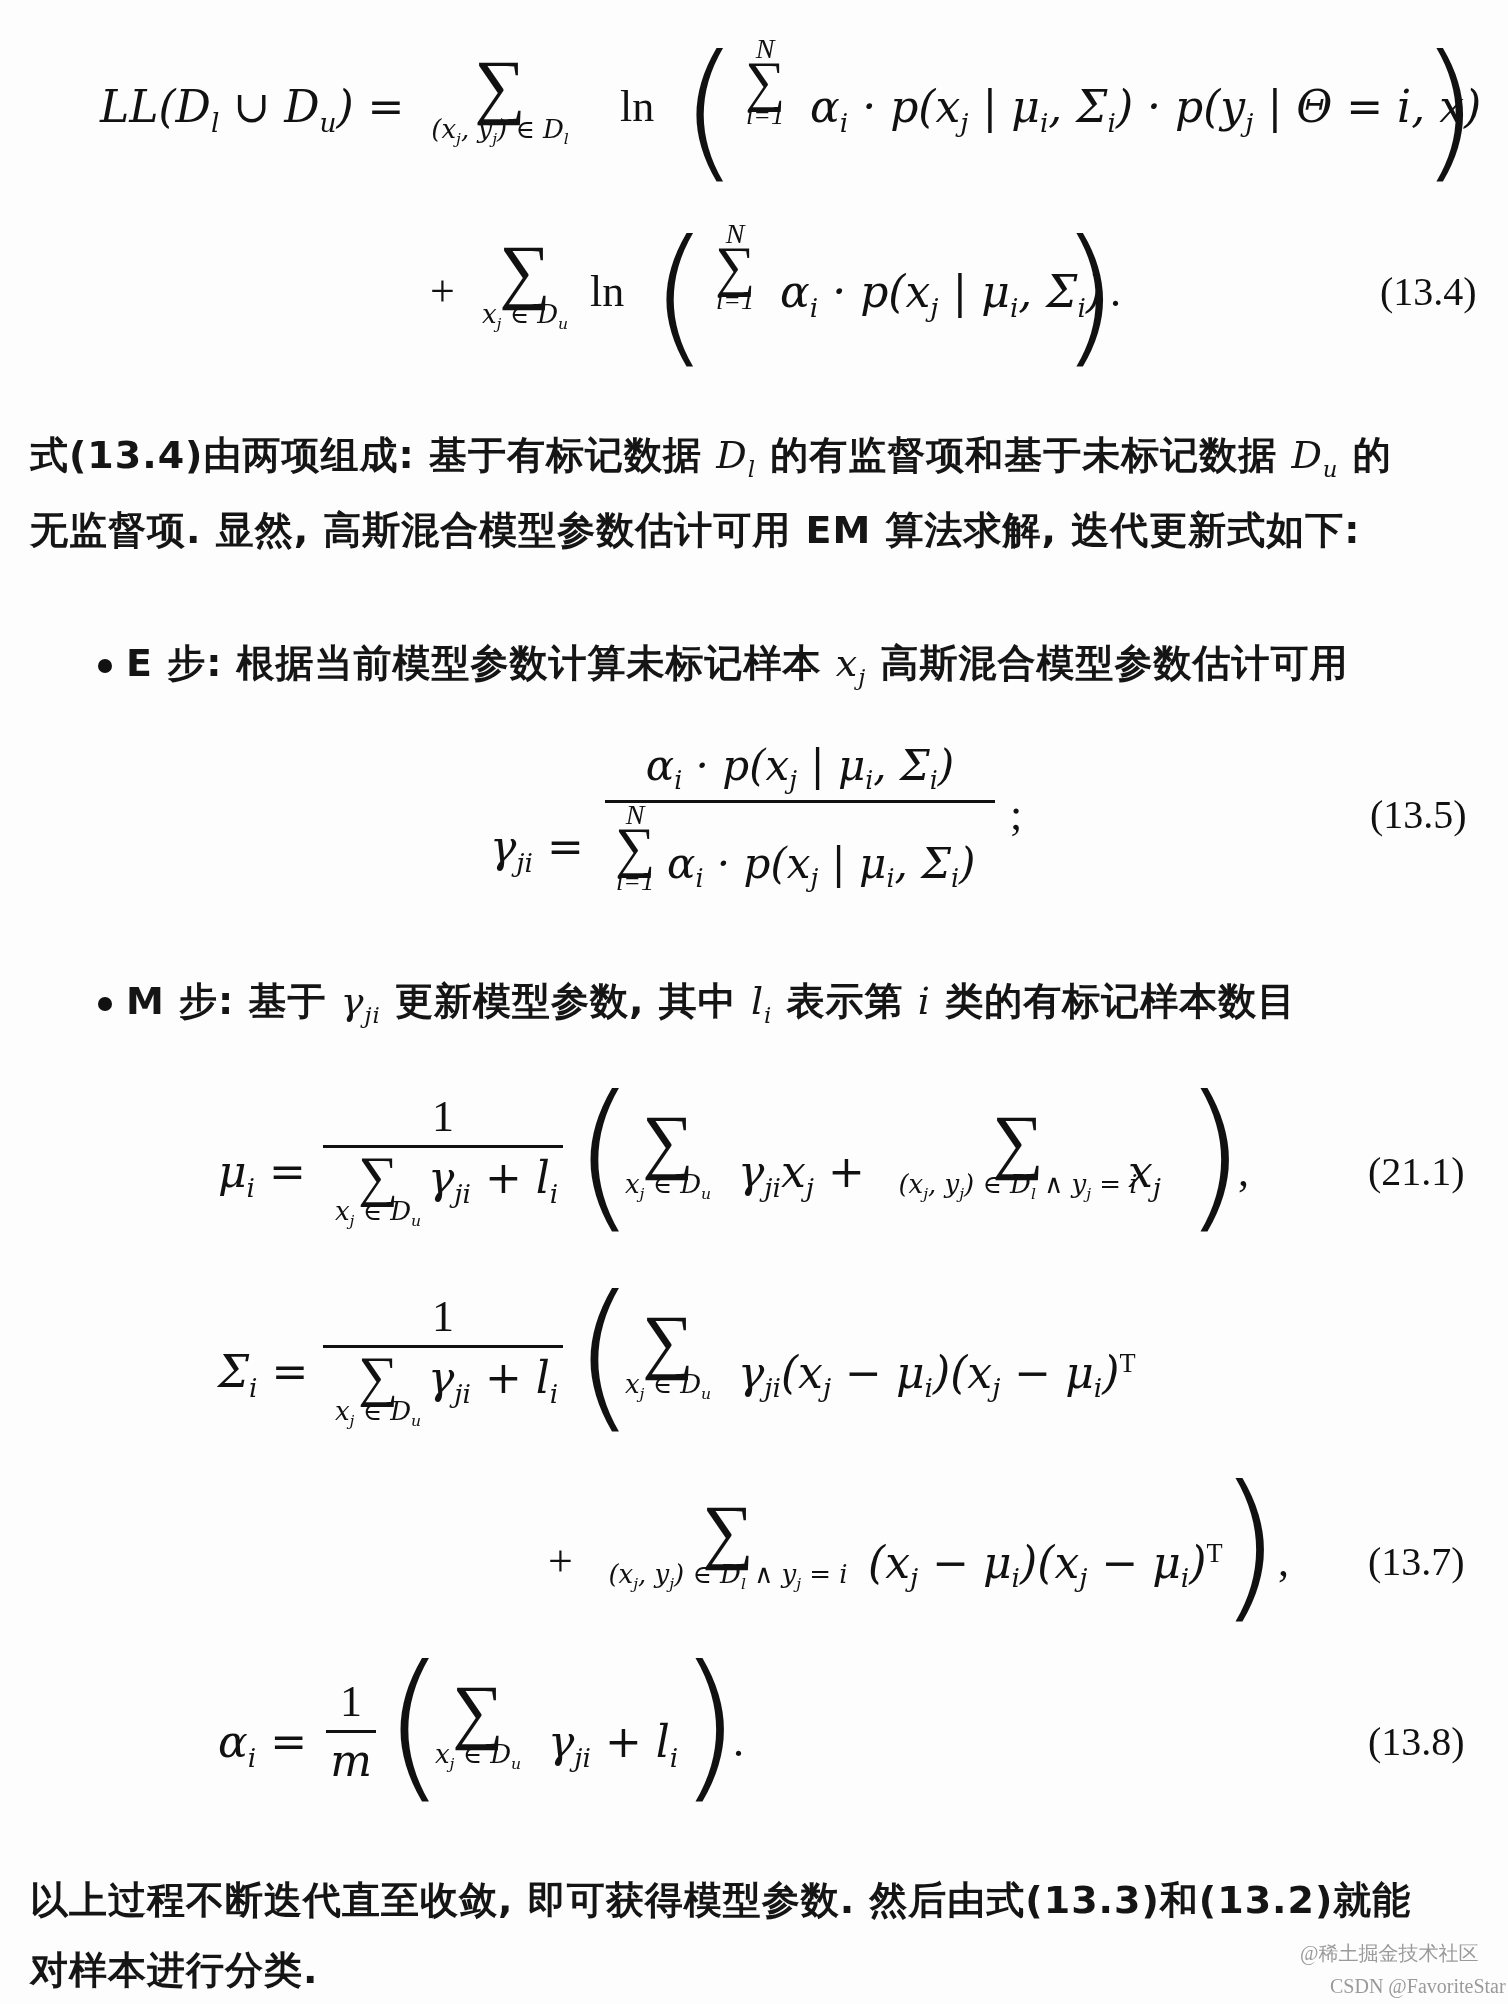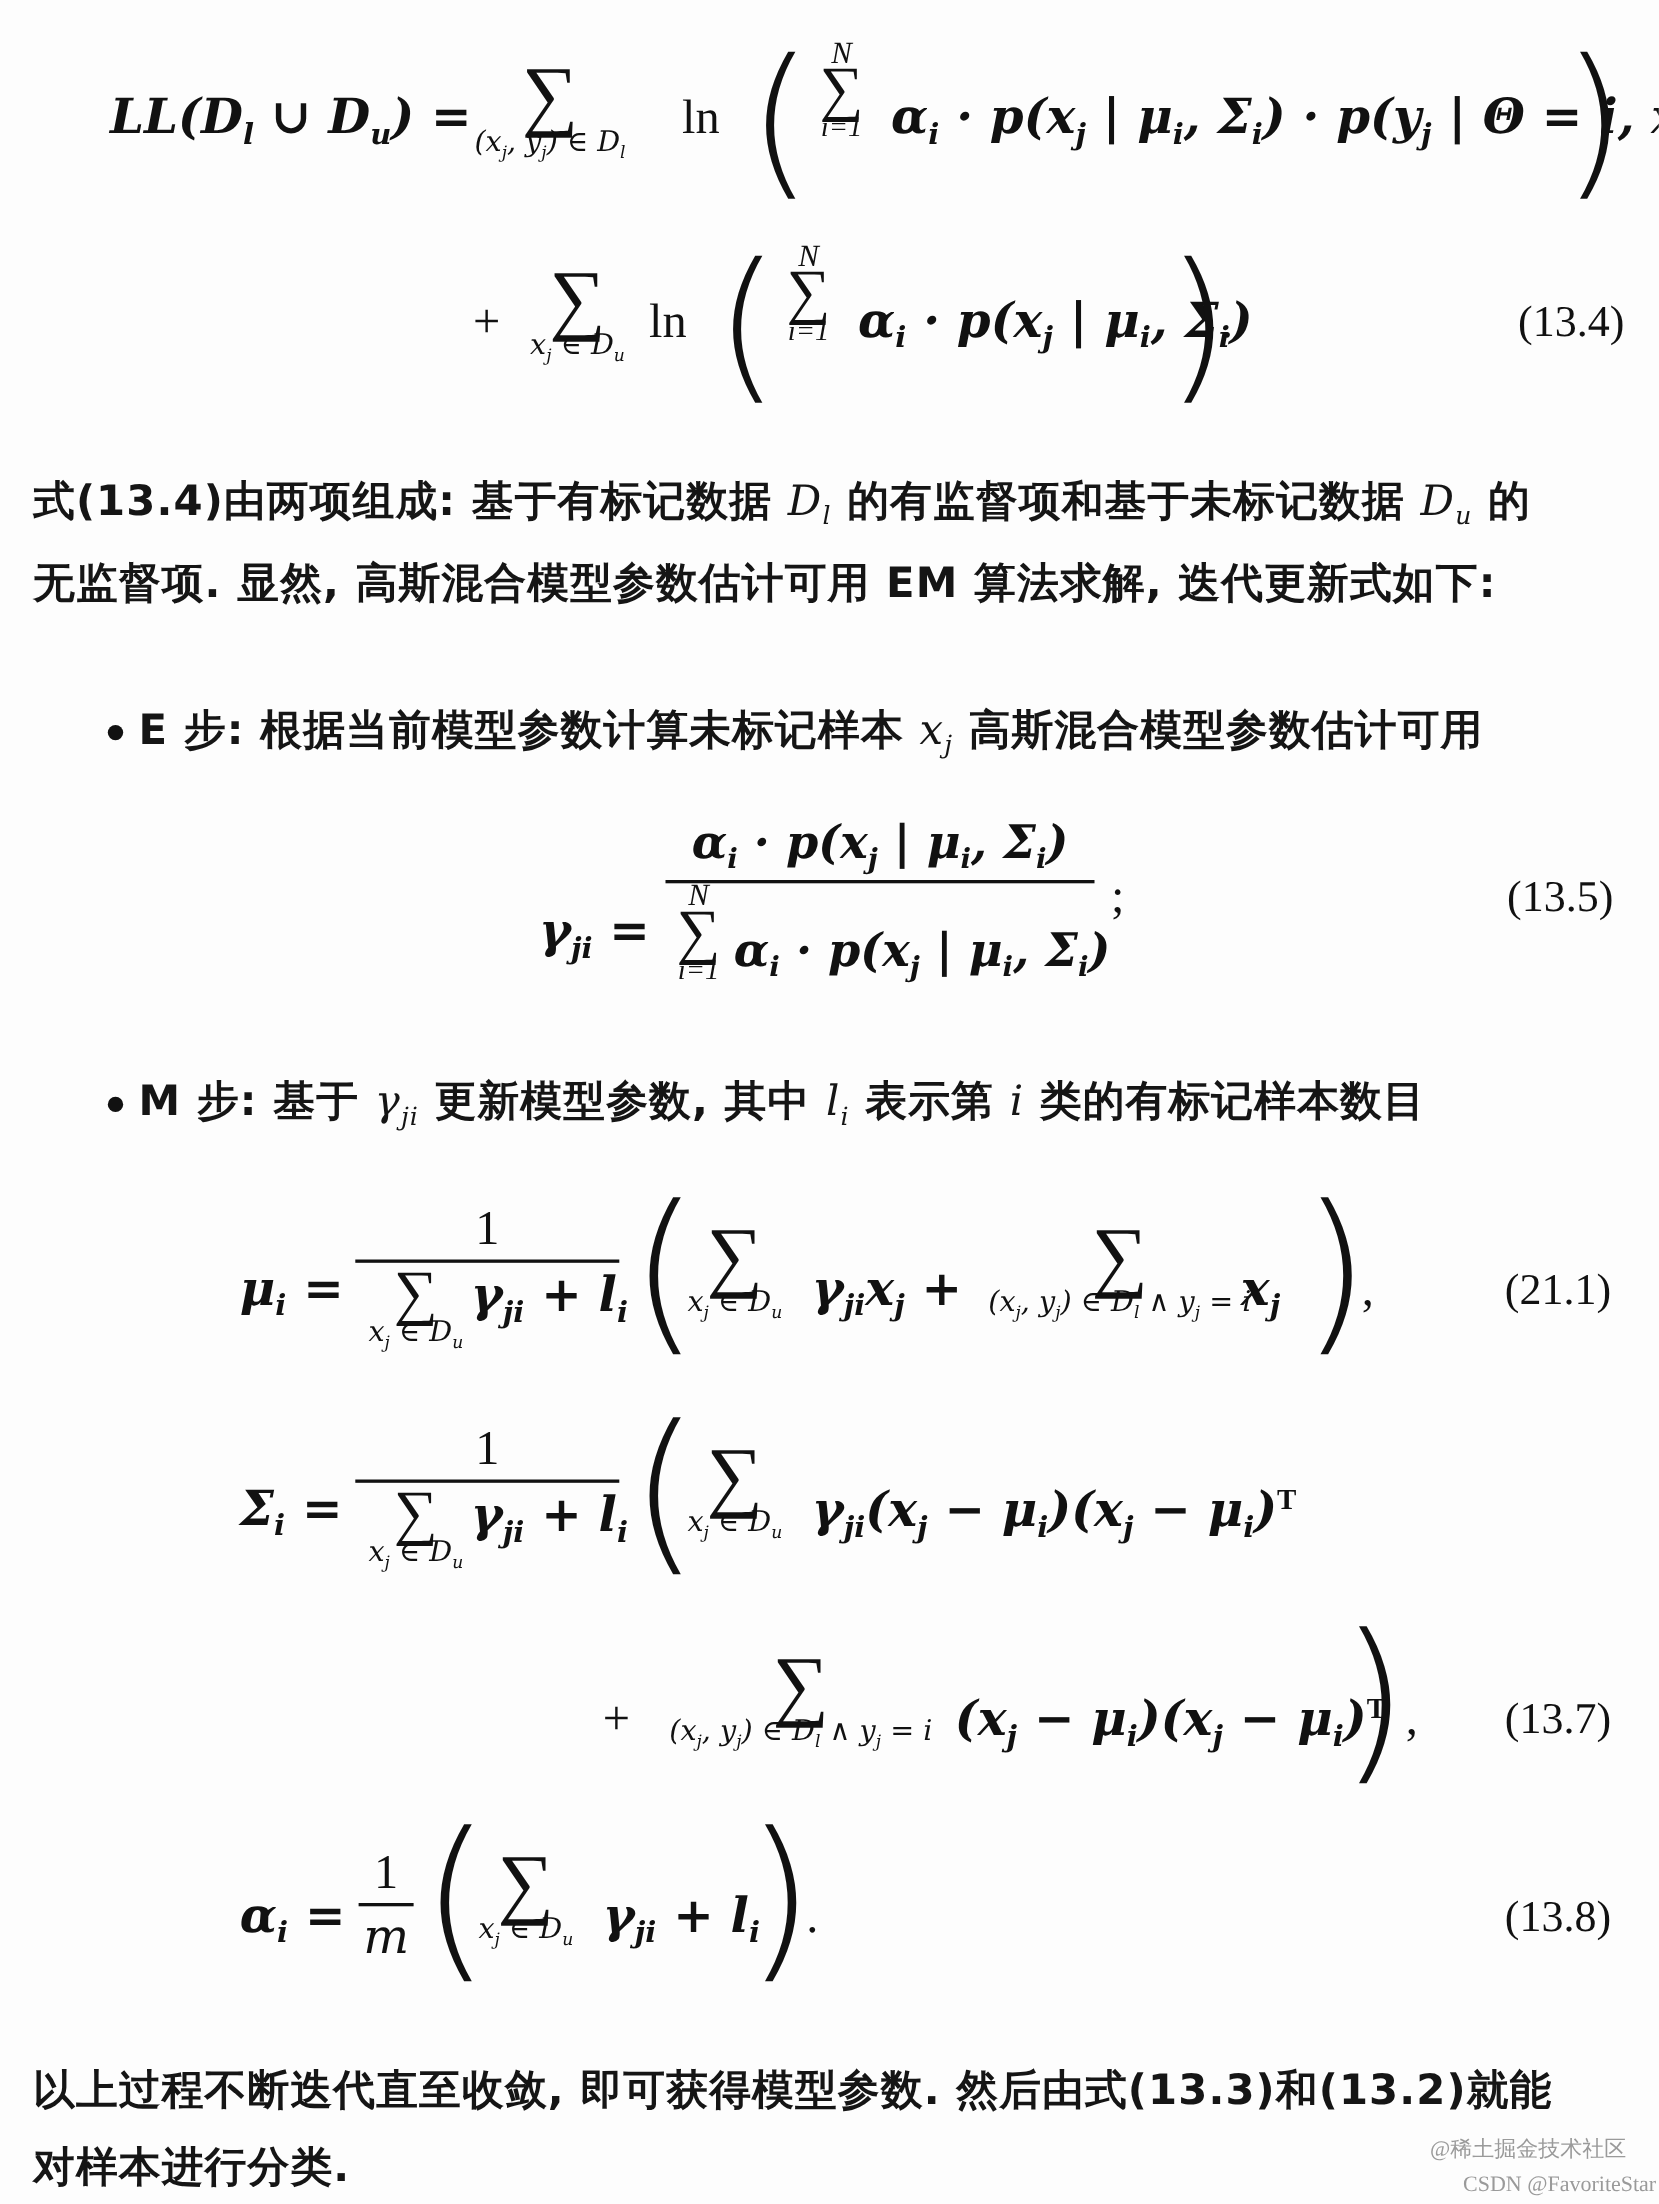--- a/index.html
+++ b/index.html
@@ -8,7 +8,7 @@
   .abs { position:absolute; white-space:nowrap; }
   .m { font-family:"DejaVu Serif", serif; font-style:italic; }
   .r { font-family:"Liberation Serif", "DejaVu Serif", serif; font-style:normal; }
-  .b { font-weight:bold; }
+  .b { font-weight:normal; }
   .eq { font-size:44px; line-height:1; }
   .sum { font-family:"Liberation Serif","DejaVu Serif",serif; font-style:normal; display:inline-block; text-align:center; vertical-align:middle; position:relative; }
   .sum .sig { font-size:72px; line-height:1; display:block; }

